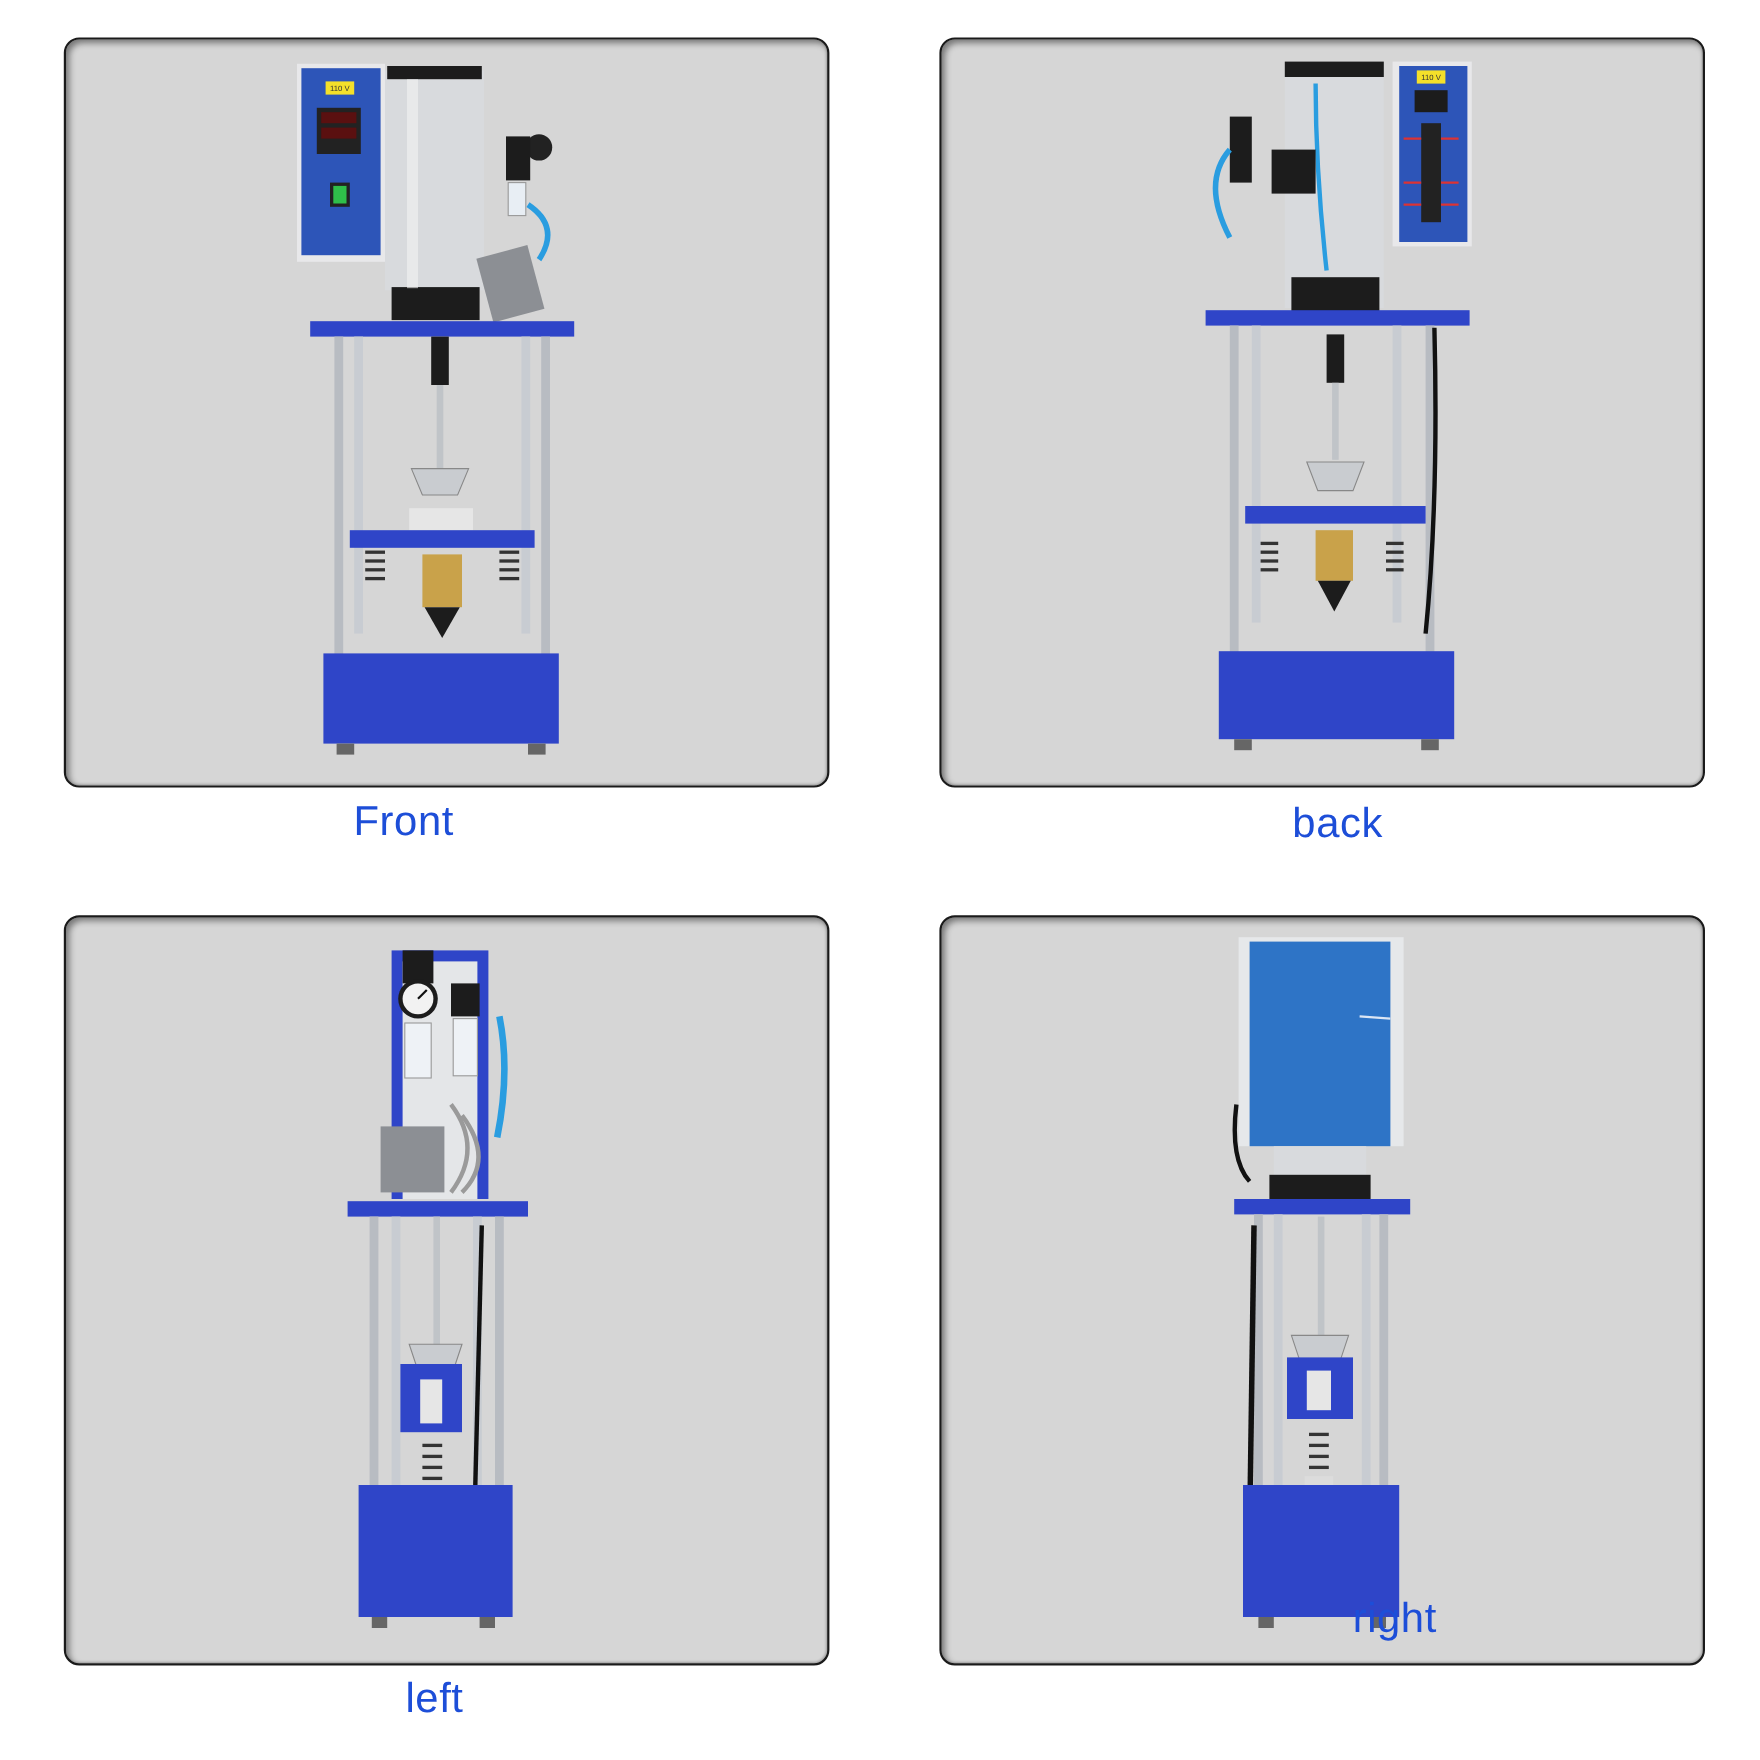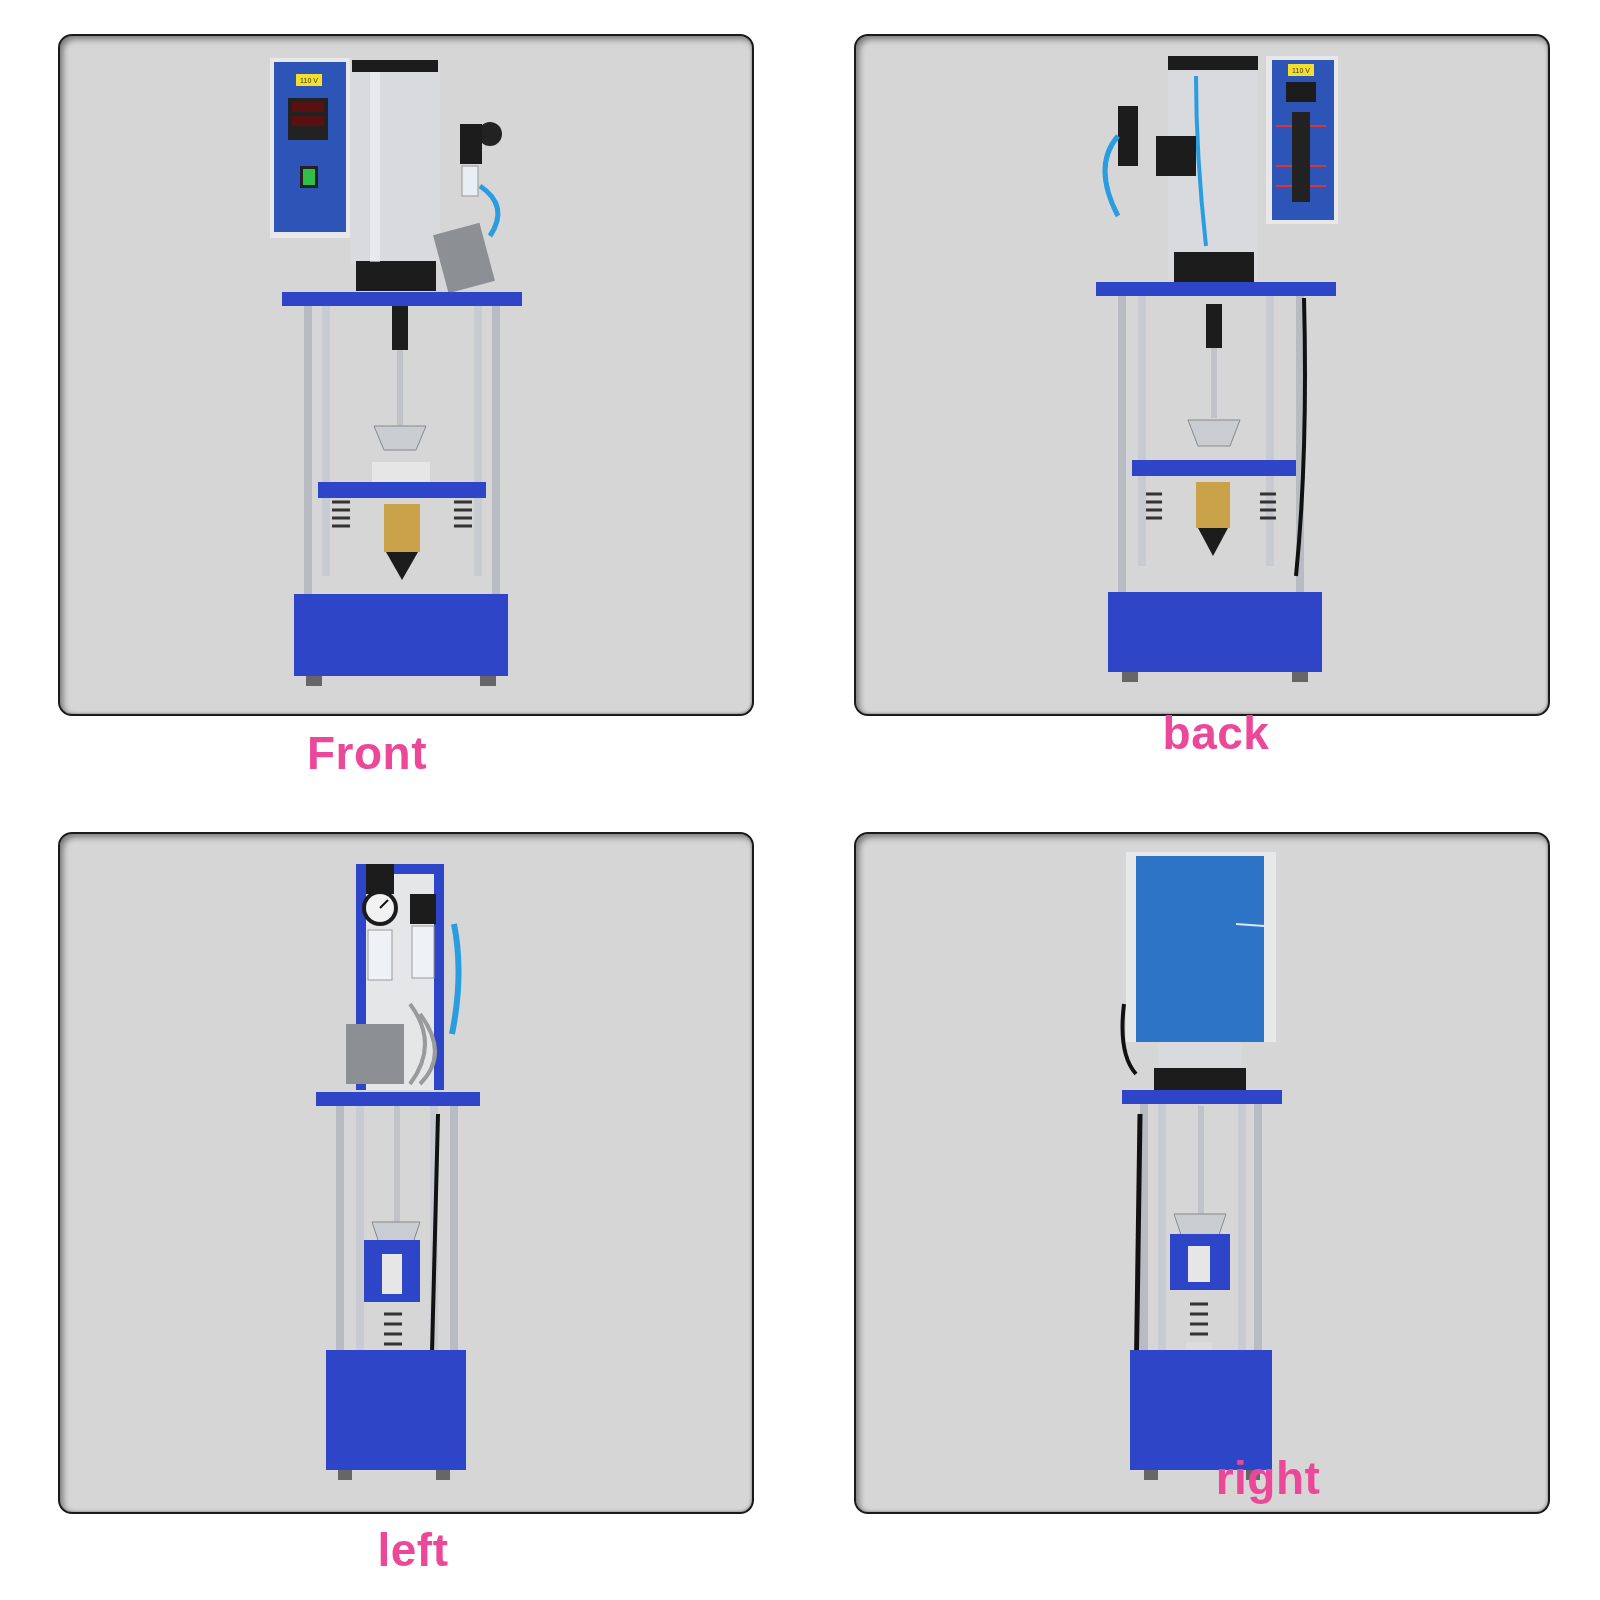--- a/index.html
+++ b/index.html
@@ -16,7 +16,7 @@
   #p-left  { left:58px; top:832px; }
   #p-right { left:854px; top:832px; }
   .caption {
-    position:absolute; font-size:46px; color:#ec4899; font-weight:700;
+    position:absolute; font-size:38px; color:#1d4ed8; font-weight:400;
     transform:translateX(-50%); letter-spacing:0.5px; white-space:nowrap;
   }
   #c-front { left:367px; top:726px; }

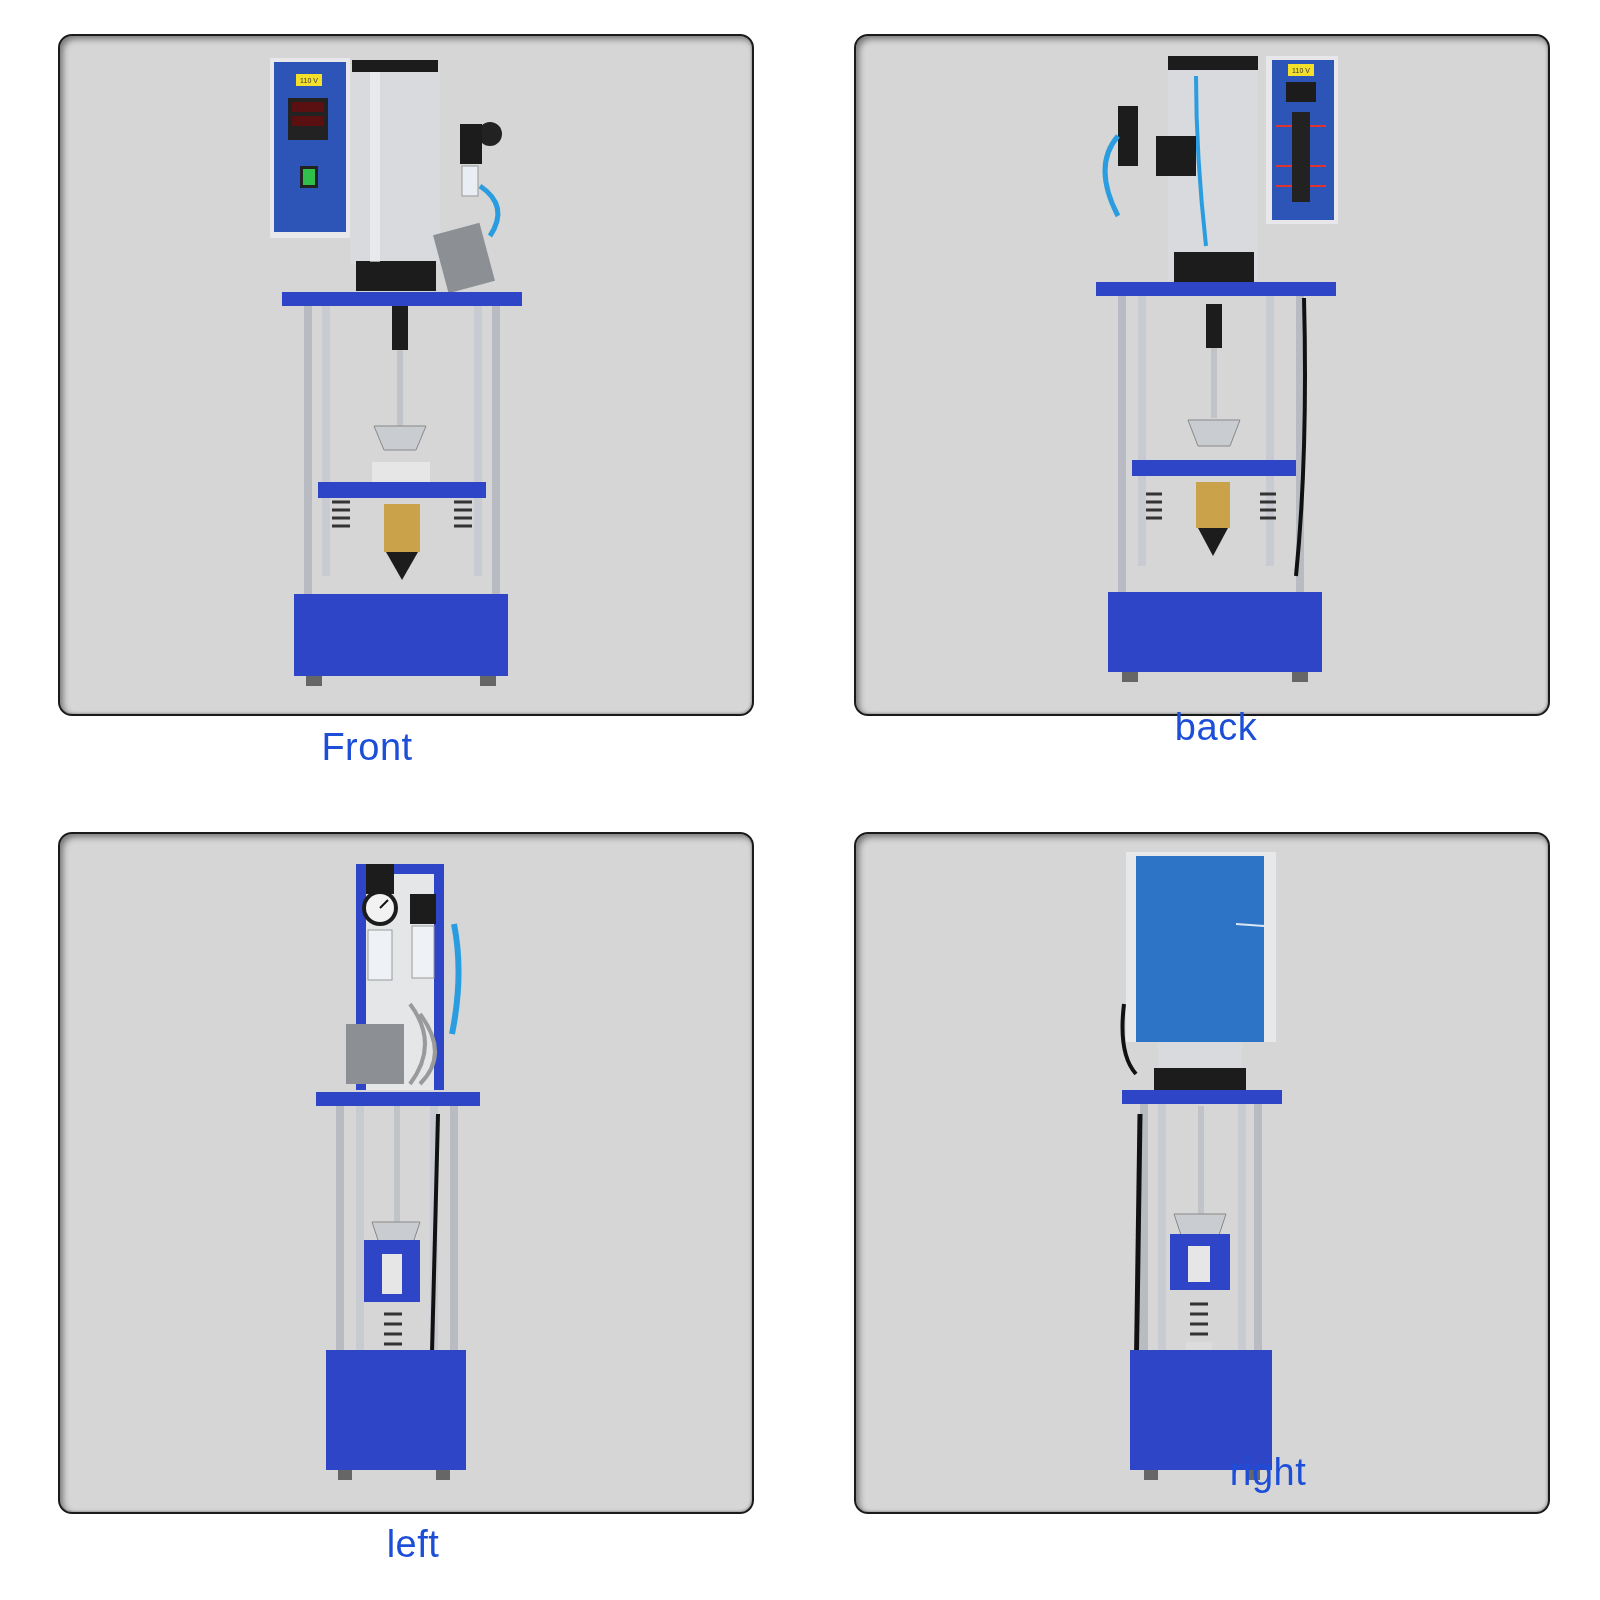--- a/index.html
+++ b/index.html
@@ -20,7 +20,7 @@
     transform:translateX(-50%); letter-spacing:0.5px; white-space:nowrap;
   }
   #c-front { left:367px; top:726px; }
-  #c-back  { left:1216px; top:706px; }
+  #c-back  { left:1216px; top:728px; }
   #c-left  { left:395px; top:1523px;margin-left:18px; }
   #c-right { left:1268px; top:1451px; }
   svg { position:absolute; left:0; top:0; }

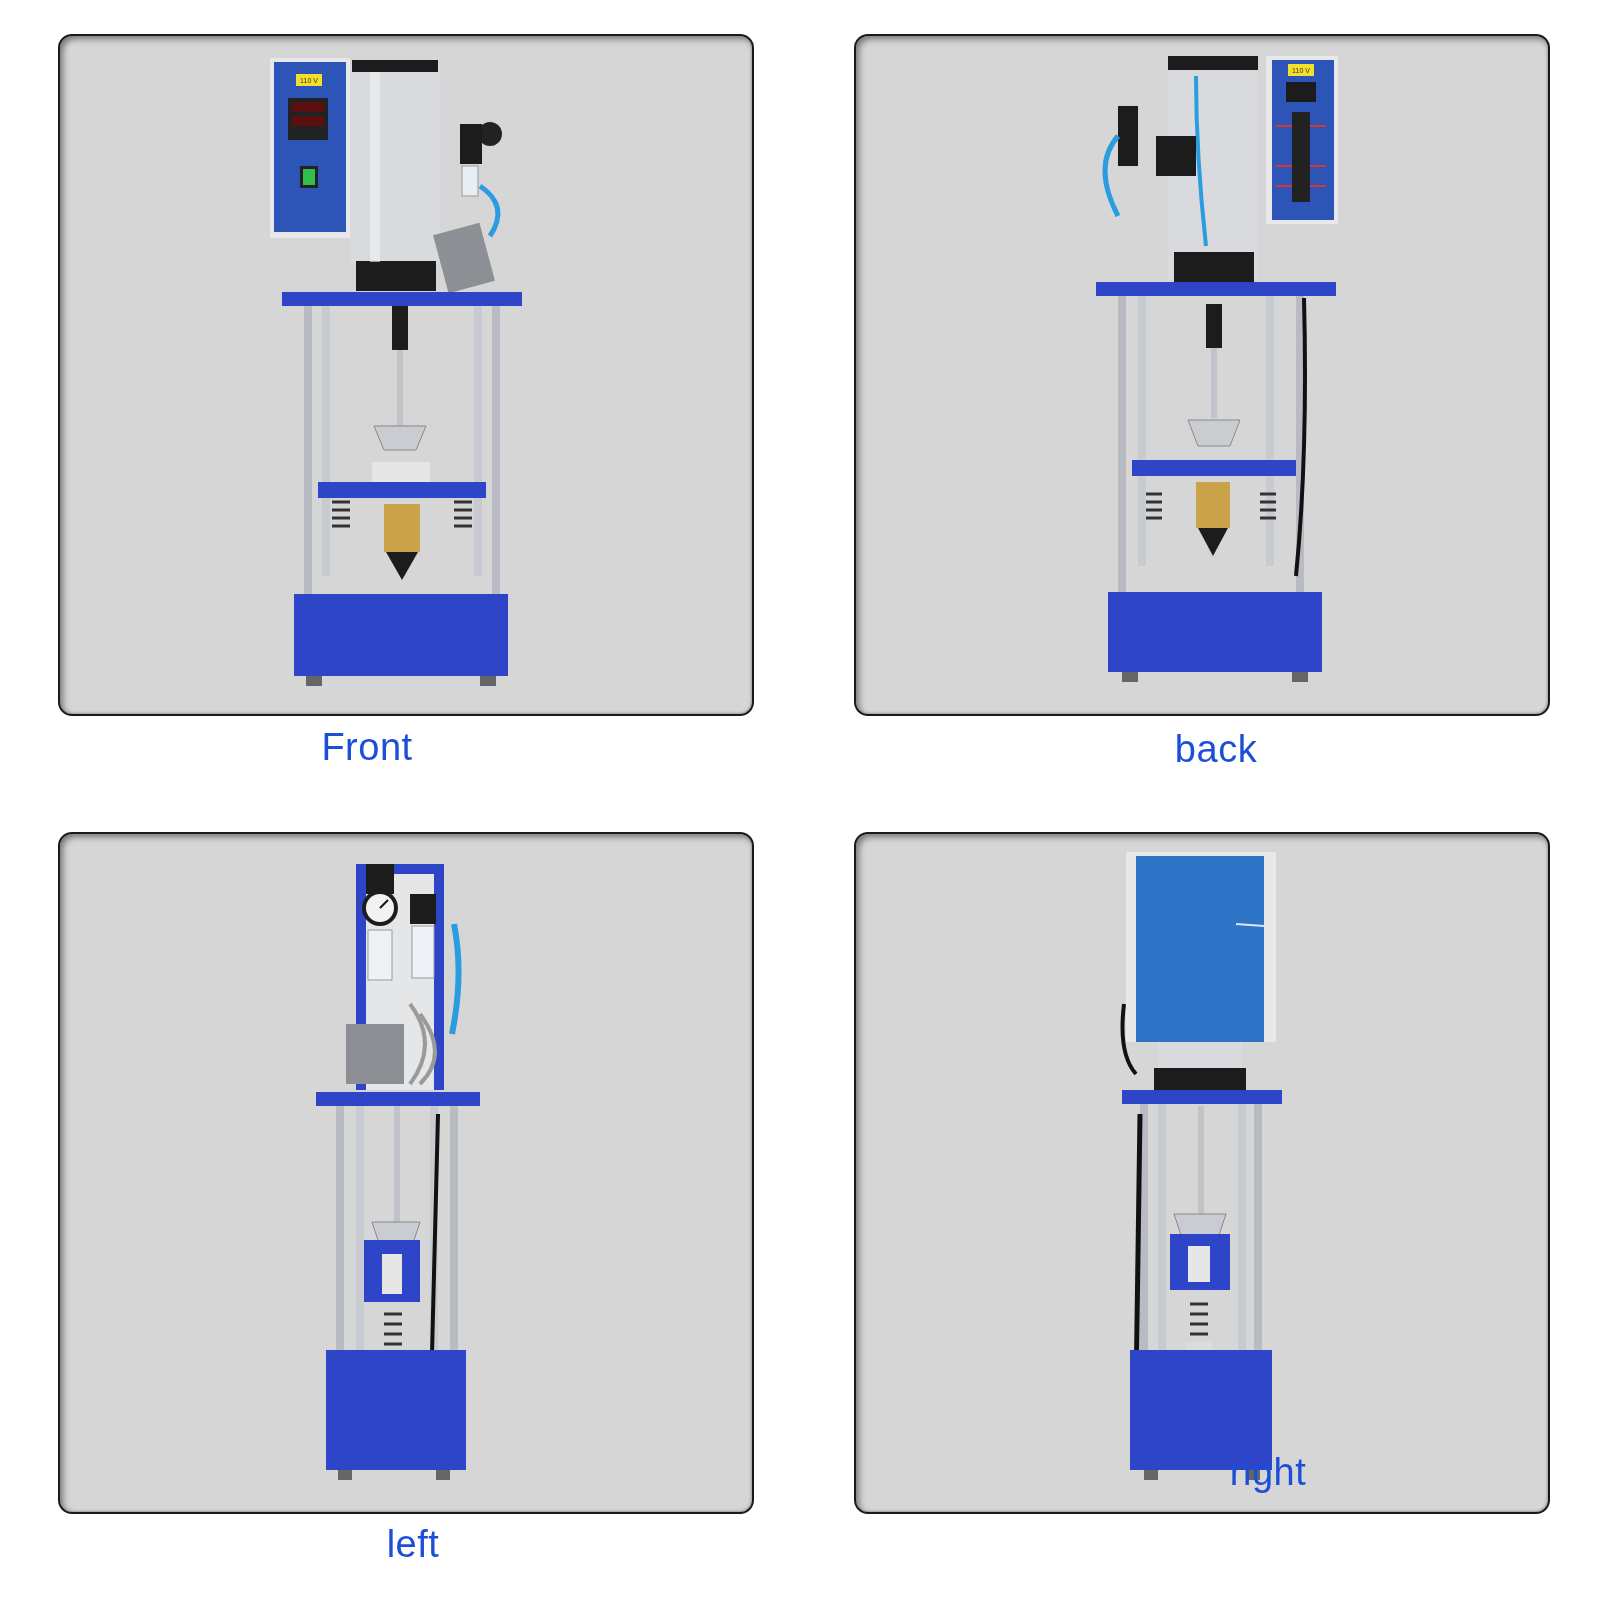--- a/index.html
+++ b/index.html
@@ -21,7 +21,7 @@
   }
   #c-front { left:367px; top:726px; }
   #c-back  { left:1216px; top:728px; }
-  #c-left  { left:395px; top:1523px;margin-left:18px; }
+  #c-left  { left:395px; top:1523px; }
   #c-right { left:1268px; top:1451px; }
   svg { position:absolute; left:0; top:0; }
 </style>

